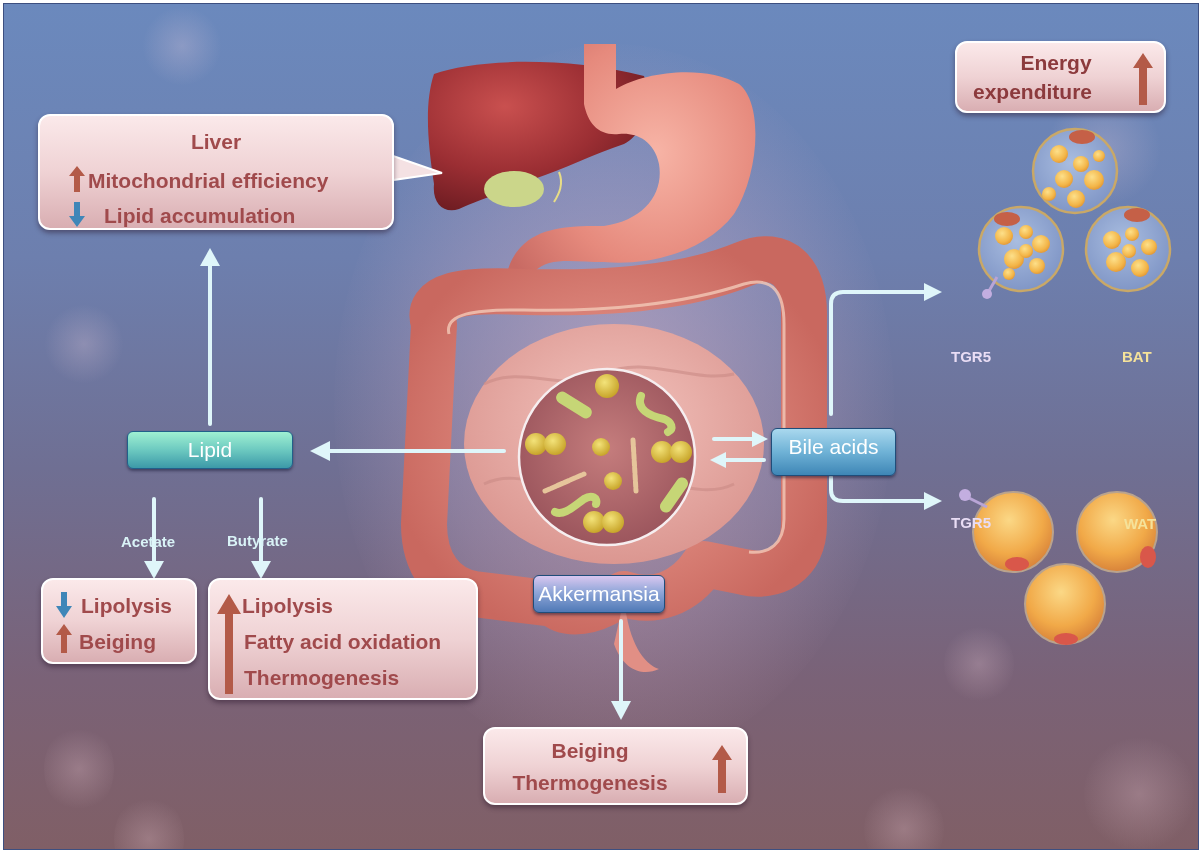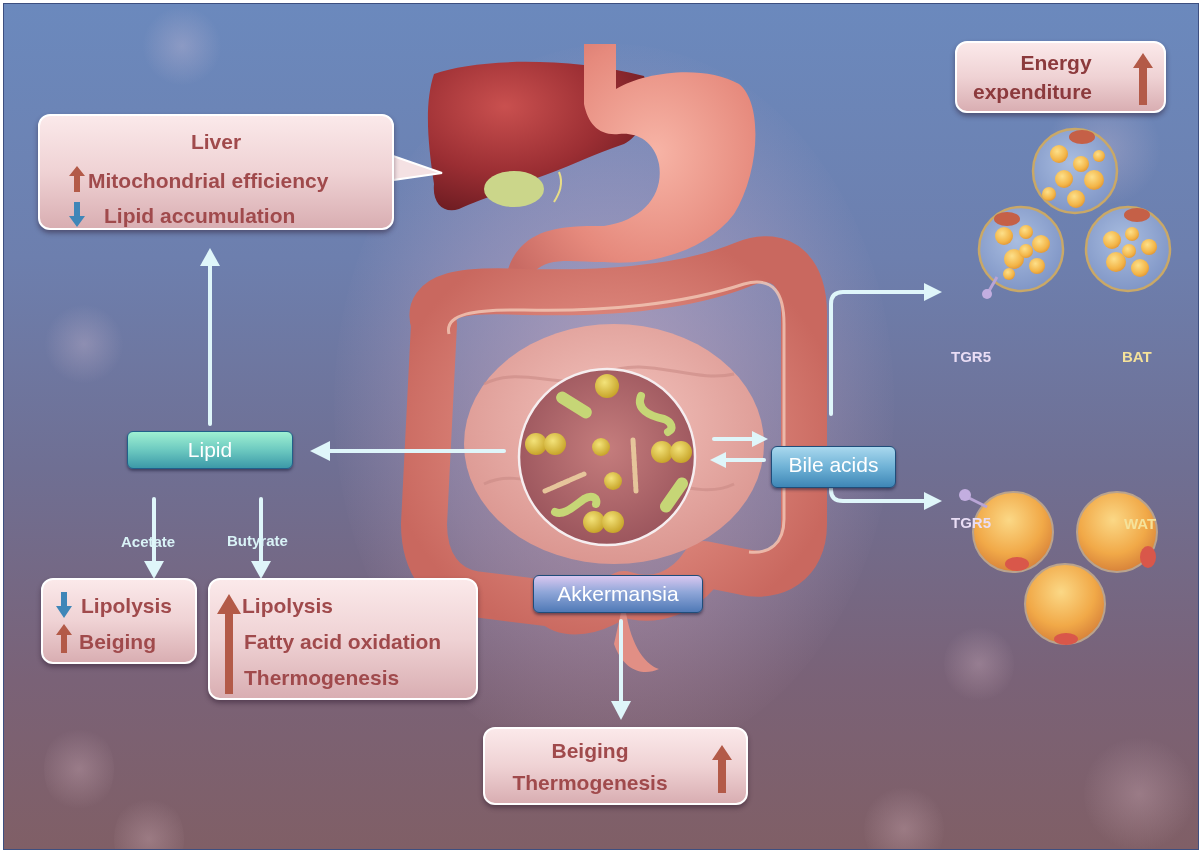--- a/index.html
+++ b/index.html
@@ -243,7 +243,7 @@
     <div class="line" style="left:34px;top:86px;">Thermogenesis</div>
   </div>
 
-  <div class="pill blue" style="left:767px;top:424px;width:125px;height:42px;line-height:36px;margin-top:18px;">Bile acids</div>
+  <div class="pill blue" style="left:767px;top:424px;width:125px;height:48px;line-height:36px;">Bile acids</div>
 
   <div class="lbl lilac" style="left:947px;top:296px;">TGR5</div>
   <div class="lbl yellow" style="left:1118px;top:296px;">BAT</div>

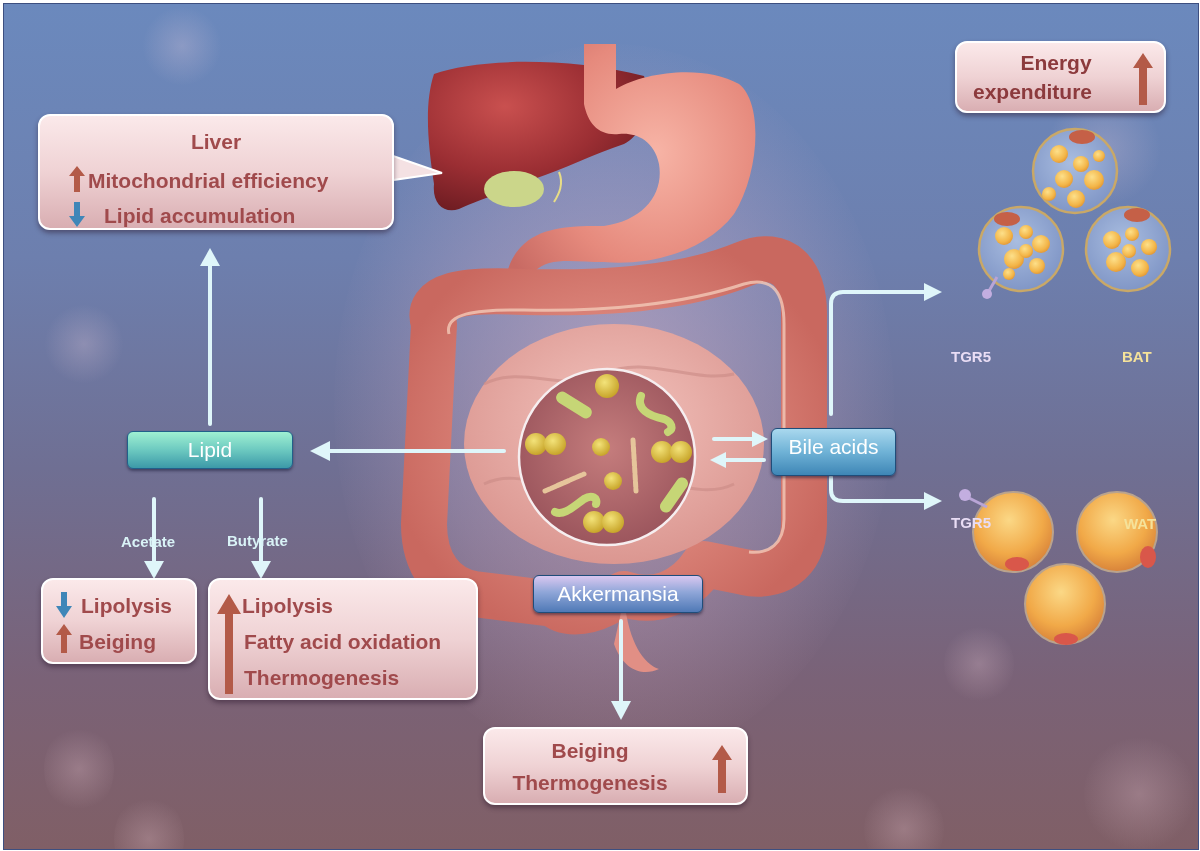--- a/index.html
+++ b/index.html
@@ -250,7 +250,7 @@
   <div class="lbl lilac" style="left:947px;top:462px;">TGR5</div>
   <div class="lbl yellow" style="left:1120px;top:463px;">WAT</div>
 
-  <div class="pill purple" style="left:529px;top:571px;width:170px;height:38px;line-height:36px;">Akkermansia</div>
+  <div class="pill purple" style="left:529px;top:571px;width:132px;height:38px;line-height:36px;">Akkermansia</div>
 
   <div class="box" style="left:479px;top:723px;width:265px;height:78px;">
     <div class="line" style="left:0;width:210px;text-align:center;top:10px;">Beiging</div>

